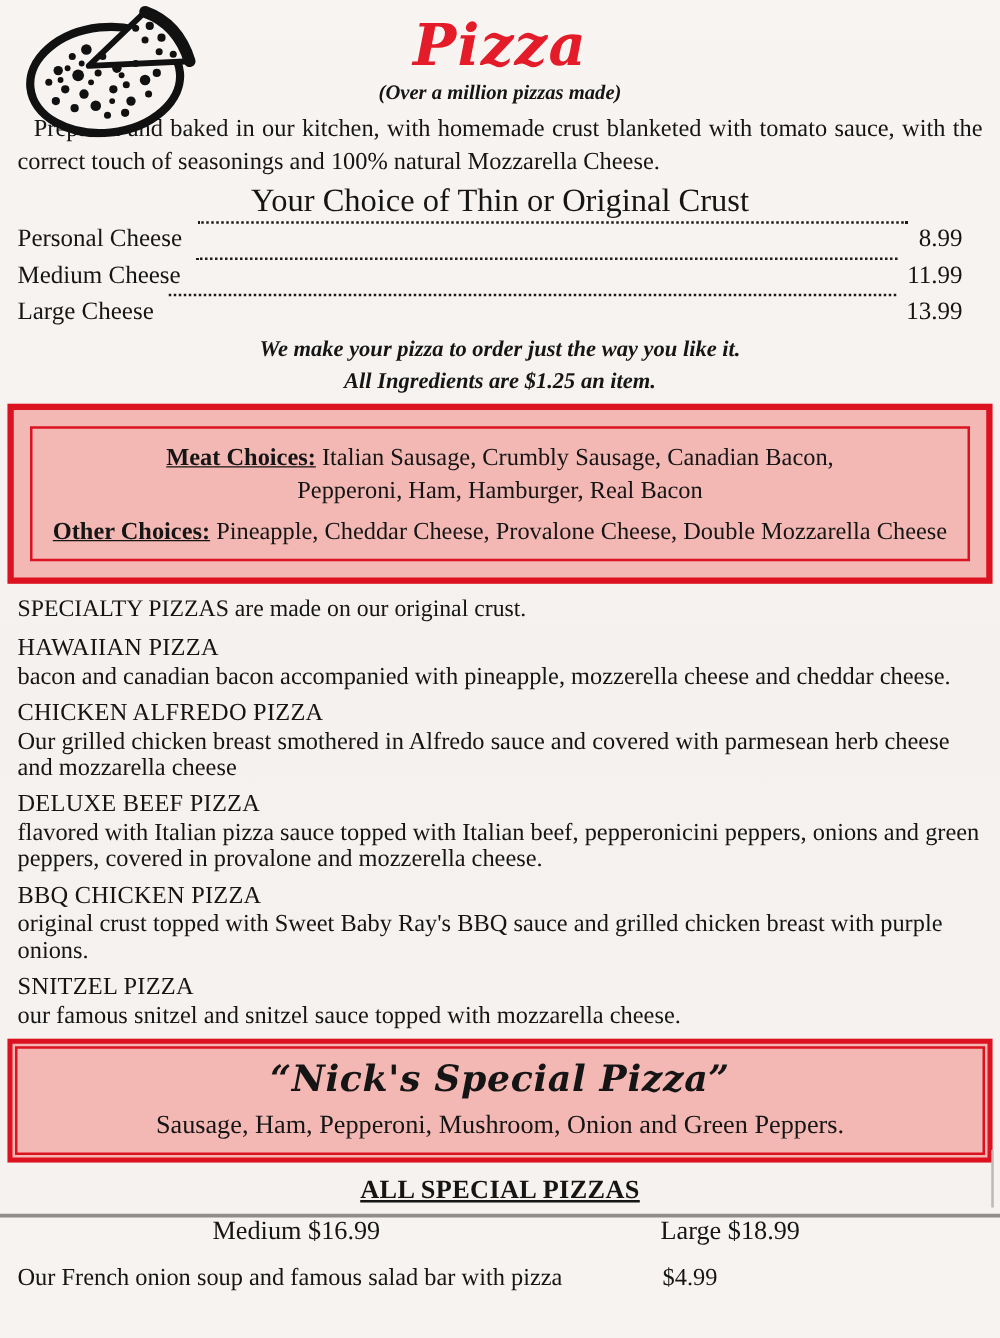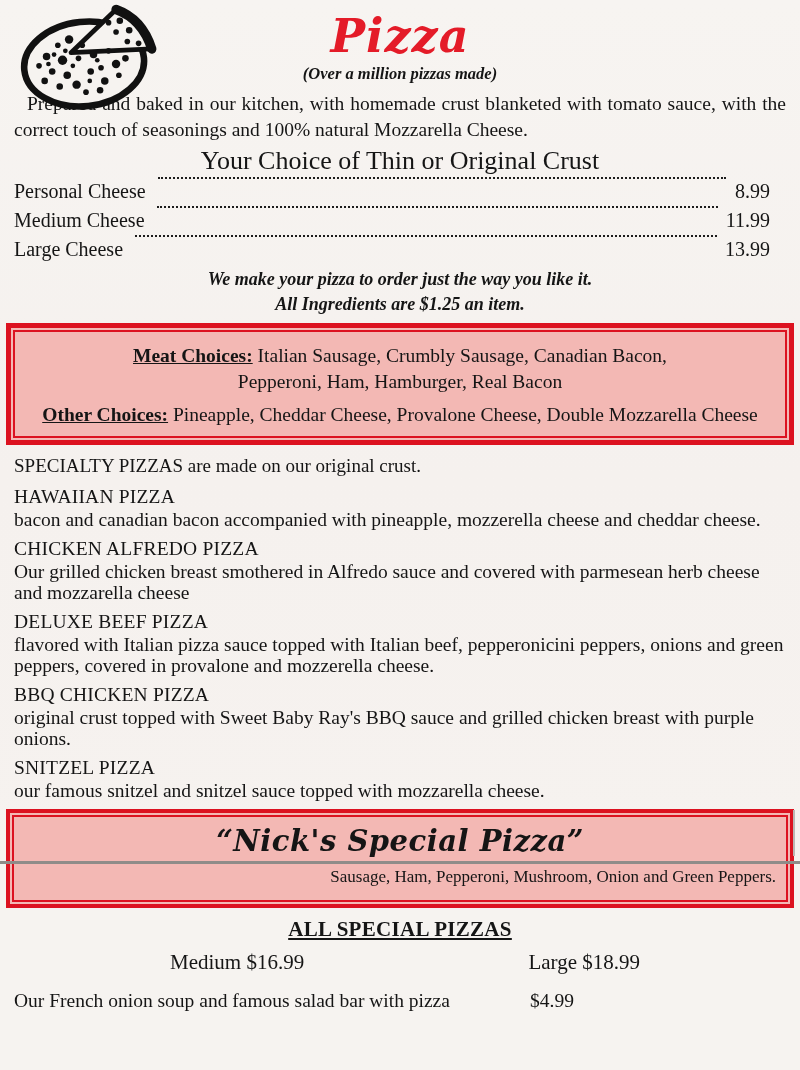--- a/index.html
+++ b/index.html
@@ -18,7 +18,7 @@
     color: var(--ink);
   }
   .page {
-    position: relative; width: 800px; height: 864px;
+    position: relative; width: 800px; height: 974px;
     padding: 0 14px;
     background: linear-gradient(180deg, #f7f4f1 0%, #f5f1ee 55%, #f6f2ef 100%);
   }

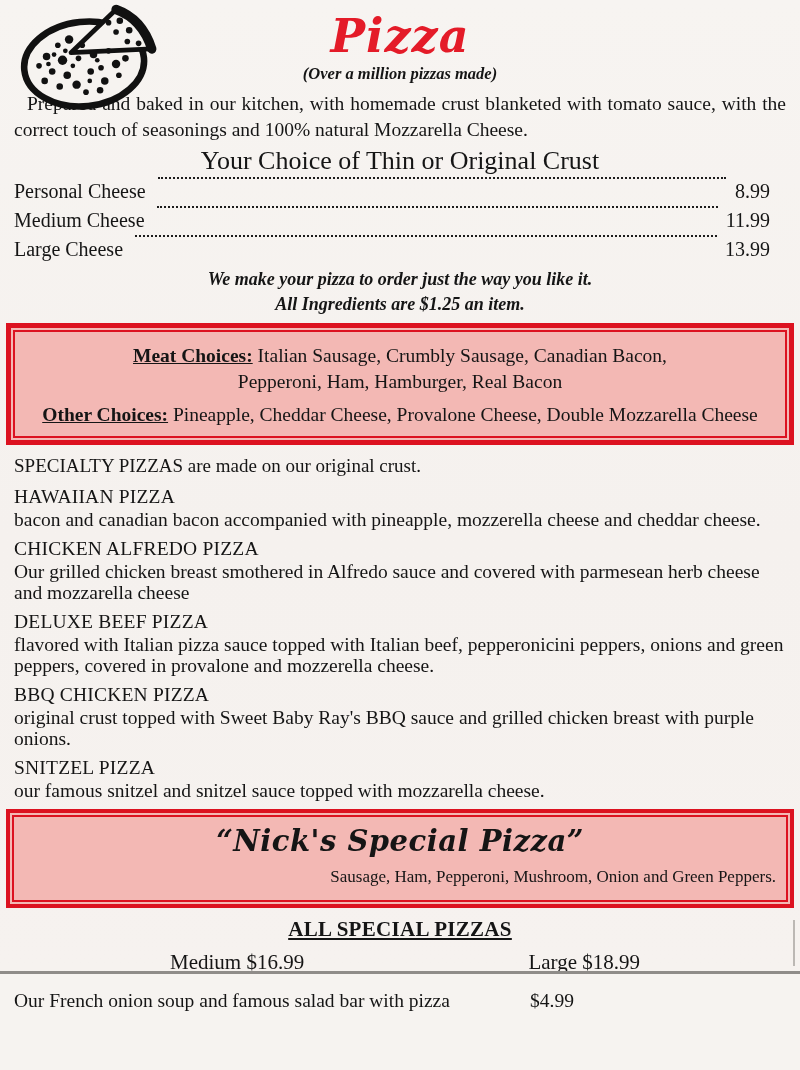--- a/index.html
+++ b/index.html
@@ -61,7 +61,7 @@
     margin: 6px -8px 0;
     border: 5px solid var(--accent-red);
     background: var(--box-pink);
-    padding: 2px;
+    padding: 13px;
   }
   .choices-inner {
     border: 2px solid var(--accent-red);

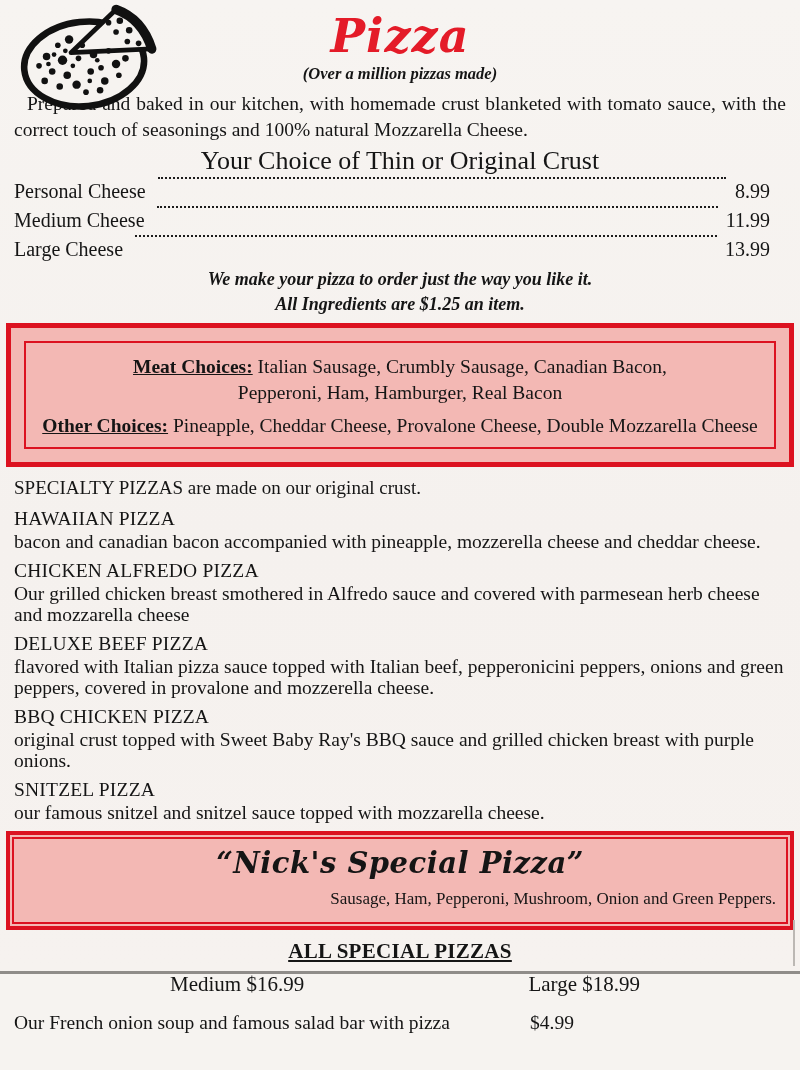--- a/index.html
+++ b/index.html
@@ -94,7 +94,7 @@
     font-size: 29px; line-height: 36px;
     letter-spacing: 0.5px;
   }
-  .special-toppings { font-size: 17px; line-height: 26px; margin-top: 5px; text-align: right; }
+  .special-toppings { font-size: 21px; line-height: 26px; margin-top: 5px; }
   .allspecial-header {
     text-align: center; font-weight: bold; font-size: 21px; line-height: 27px;
     text-decoration: underline; margin-top: 8px; letter-spacing: 0.3px;

